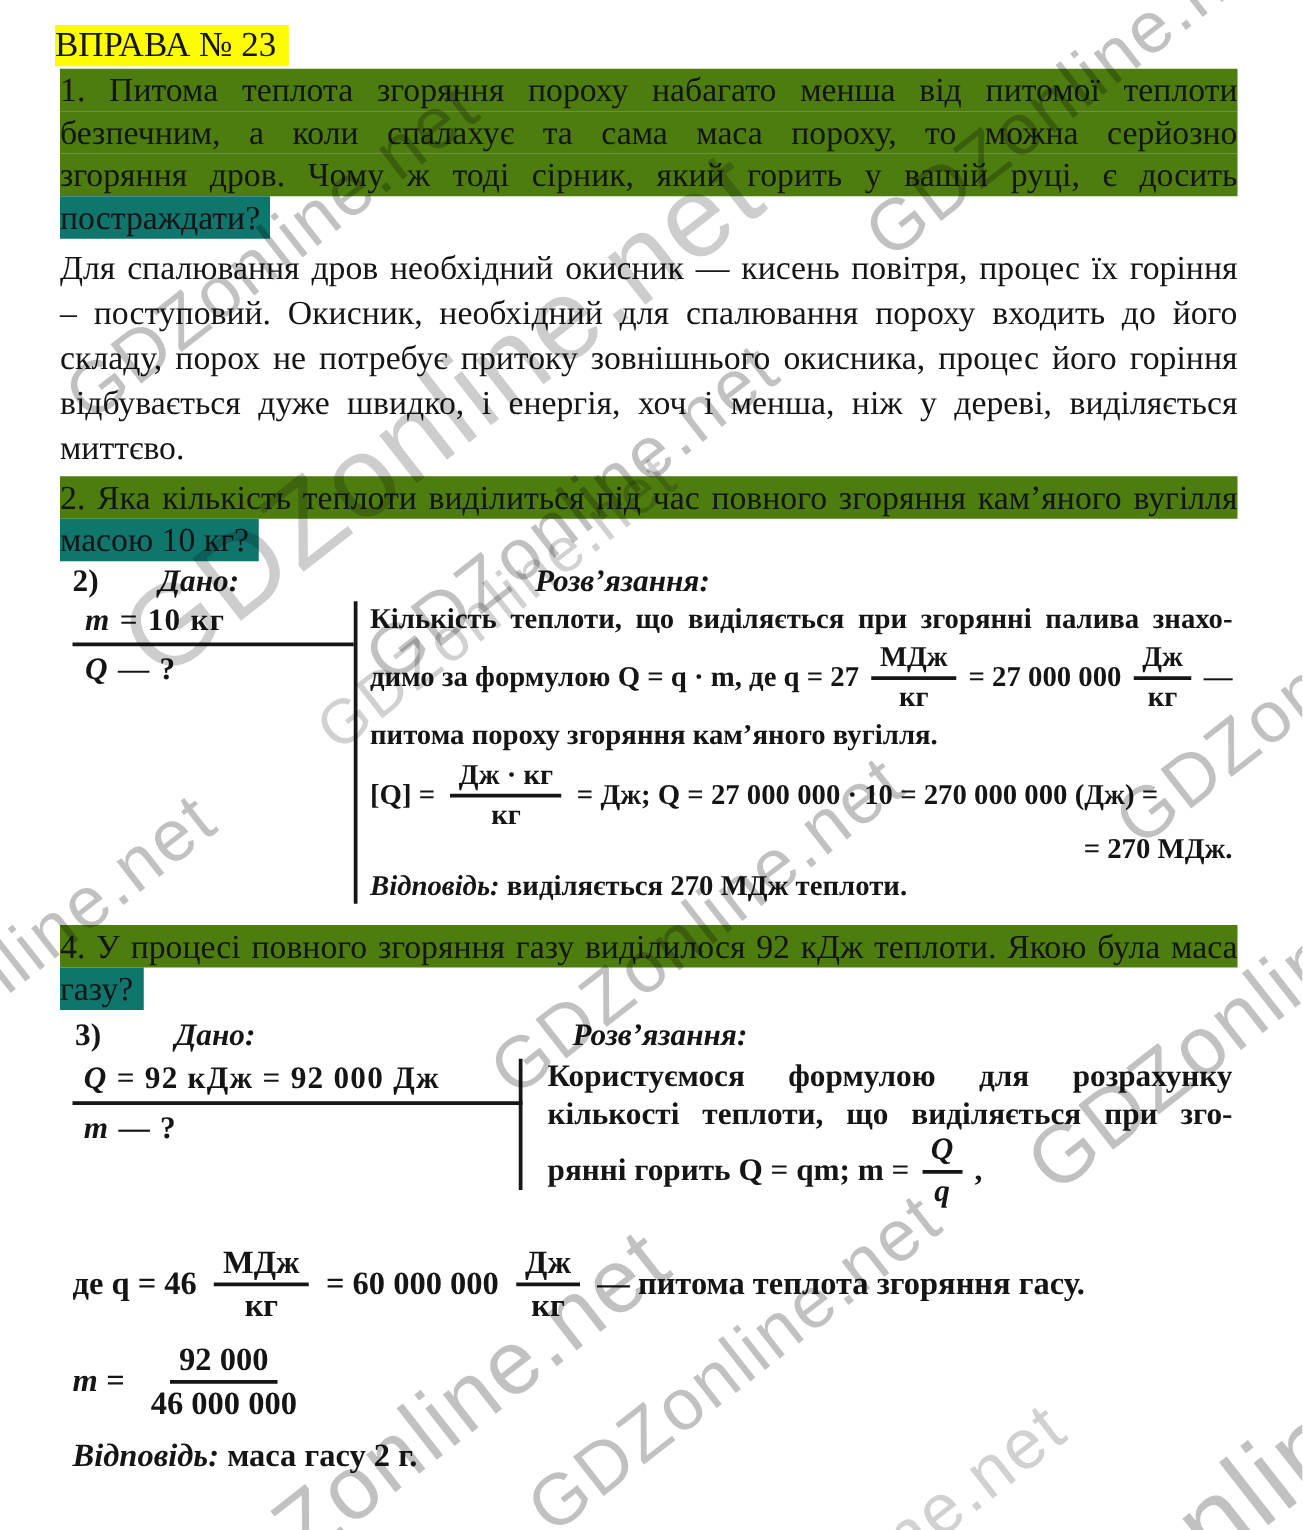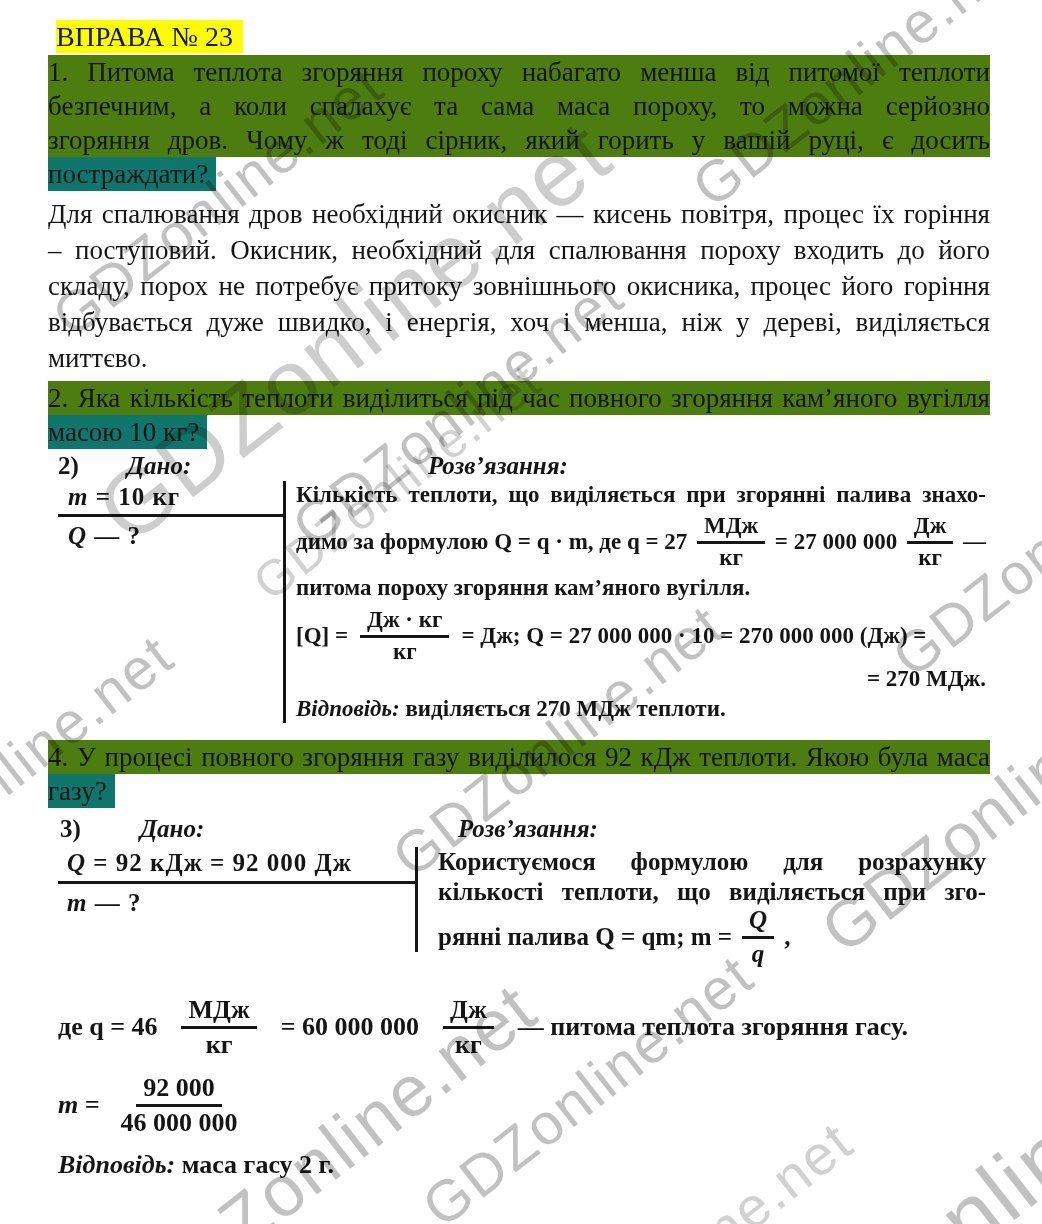--- a/index.html
+++ b/index.html
@@ -42,7 +42,7 @@
   .aline{line-height:36px; text-align:justify; text-align-last:justify;}
   .alast{line-height:36px; text-align:left;}
   .title-hl{
-    position:absolute; left:56px; top:20px; display:inline-block;
+    position:absolute; left:44px; top:20px; display:inline-block;
     background:#fdfd00; font-size:28px; line-height:33px;
     padding:0 10px 0 0; z-index:2;
   }

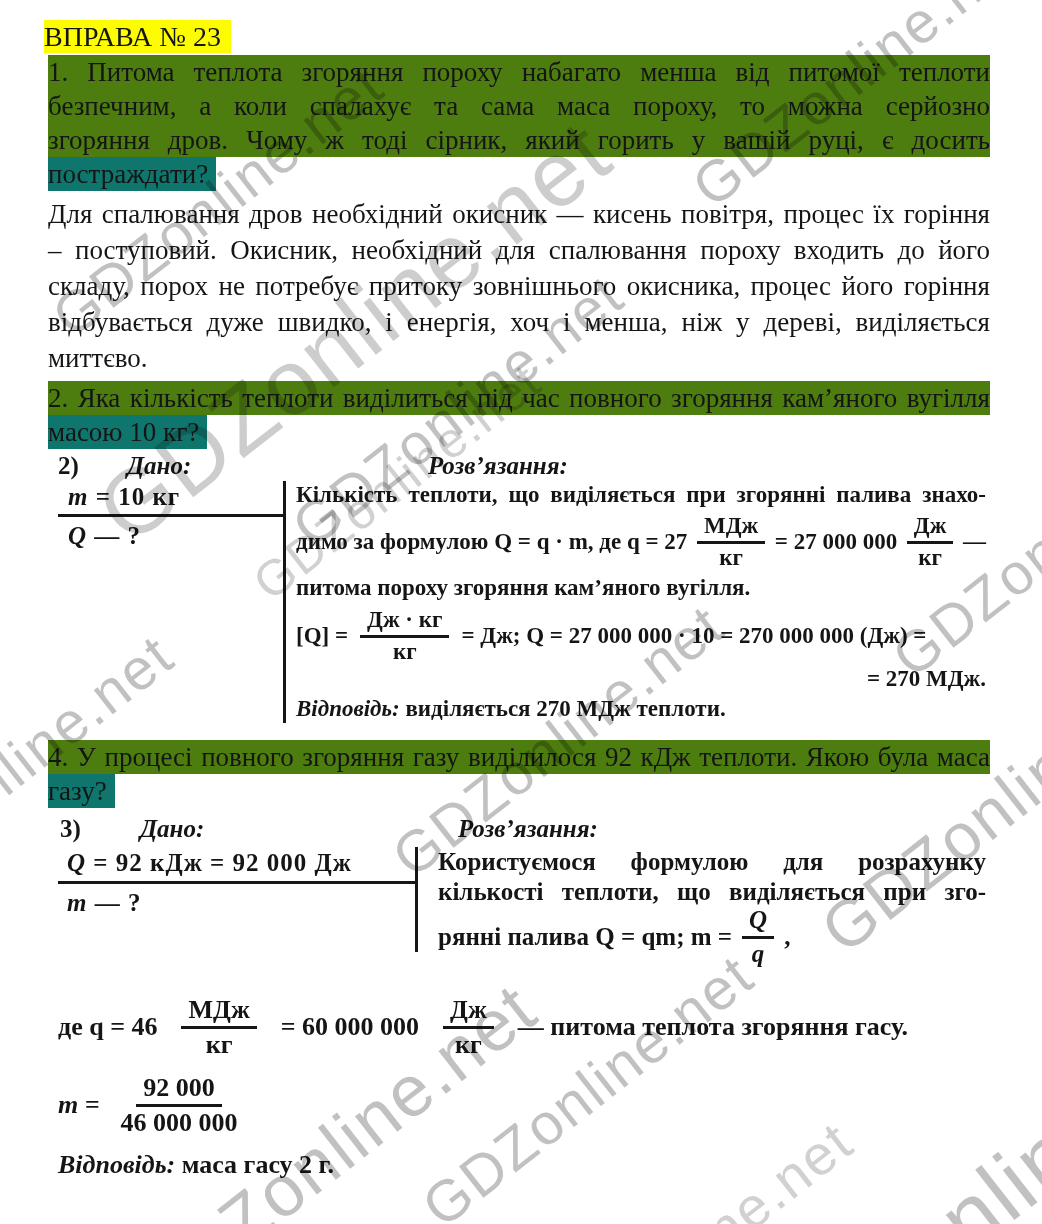--- a/index.html
+++ b/index.html
@@ -160,7 +160,7 @@
   <div class="solcol jline" style="left:438px; top:848px; width:548px; font-size:25px;font-family:Liberation Serif, serif;">Користуємося формулою для розрахунку</div>
   <div class="solcol jline" style="left:438px; top:878px; width:548px; font-size:25px;">кількості теплоти, що виділяється при зго-</div>
   <div class="solcol frow" style="left:438px; top:908px; width:548px; height:58px; font-size:25px; gap:10px;">
-    <span class="gap">рянні палива Q = qm;  m =</span>
+    <span class="gap">рянні горить Q = qm;  m =</span>
     <span class="frac" style="font-style:italic;">
         <span class="num">Q</span>
         <span class="den">q</span>

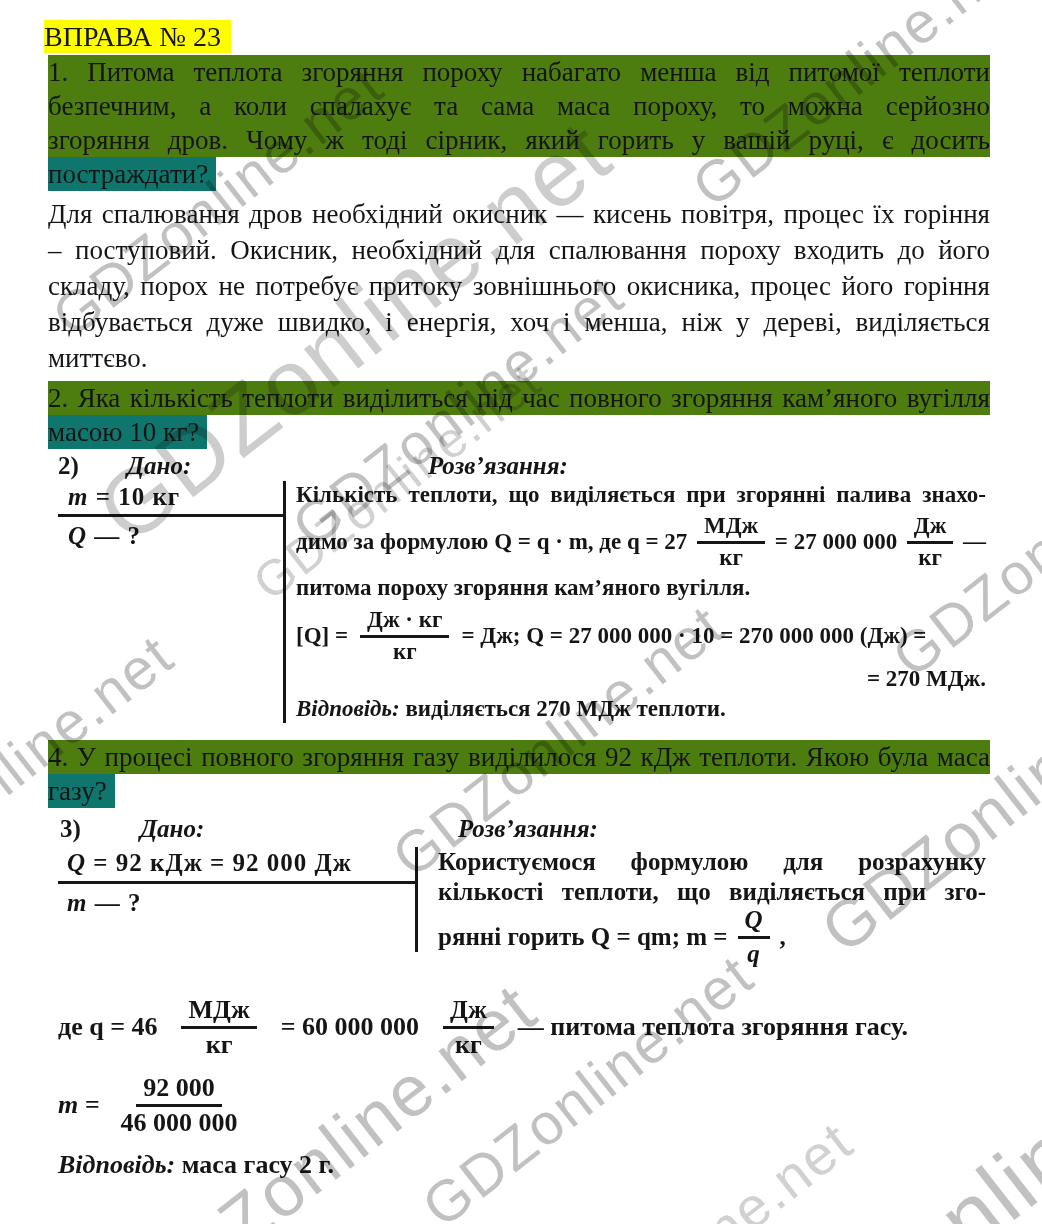--- a/index.html
+++ b/index.html
@@ -168,7 +168,7 @@
     <span class="gap">,</span>
   </div>
 
-  <div class="solcol frow" style="left:58px; top:996px; width:928px; height:62px; font-size:26px; gap:24px;">
+  <div class="solcol frow" style="left:58px; top:996px; width:928px; height:62px; font-size:26px; gap:14px;">
     <span class="gap">де  q = 46</span>
     <span class="frac">
         <span class="num">МДж</span>

